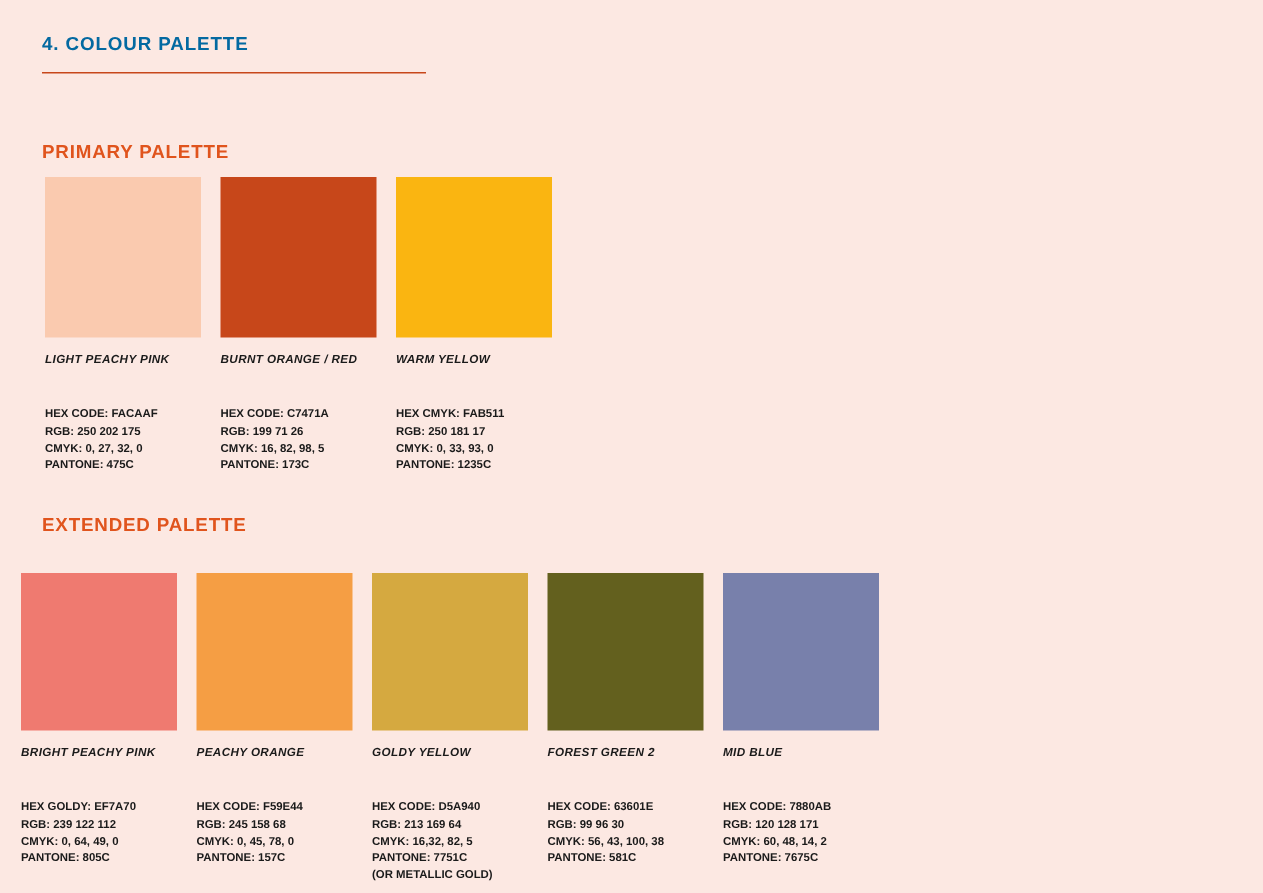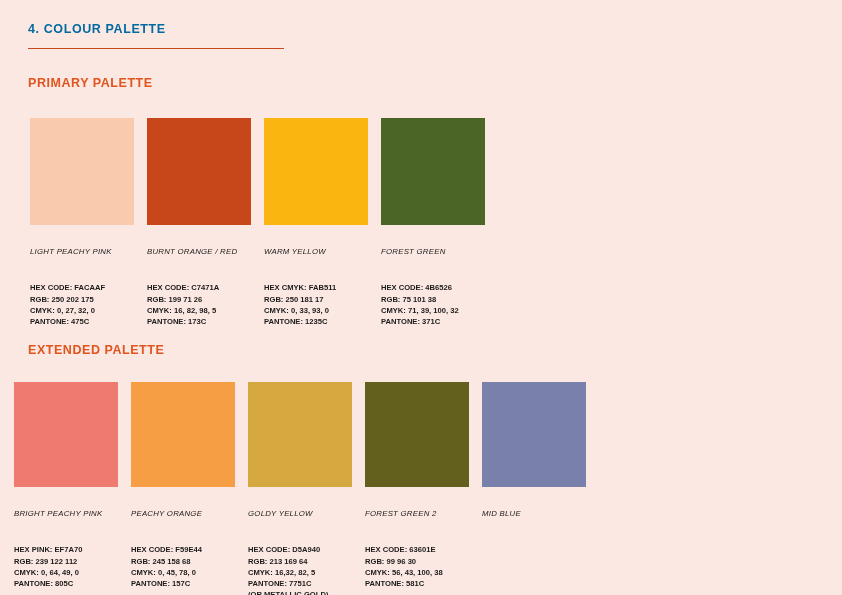--- a/index.html
+++ b/index.html
@@ -45,7 +45,7 @@
     color: #E0541D;
     white-space: nowrap;
   }
-  #primary-header { left: 28px; top: 76px; }
+  #primary-header { left: 28px; top: 94px; }
   #extended-header { left: 28px; top: 343px; text-align: right; }
 
   

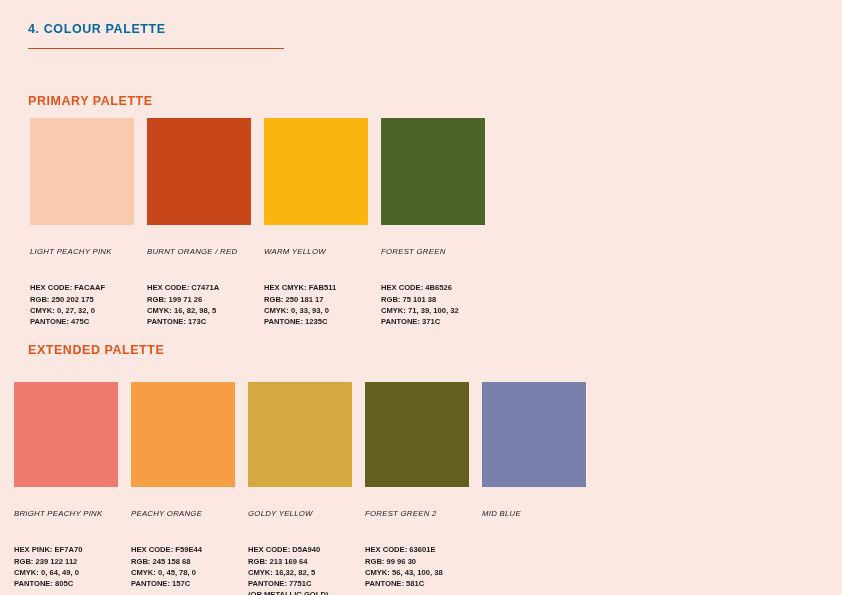--- a/index.html
+++ b/index.html
@@ -71,9 +71,9 @@
   #extended-row .swatch-chip { height: 105px; }
 
   .swatch-name {
-    margin-top: 22px;
+    margin-top: 10px;
     font-size: 7.8px;
-    font-weight: normal;
+    font-weight: bold;
     font-style: italic;
     letter-spacing: 0.25px;
     color: #1A1A1A;

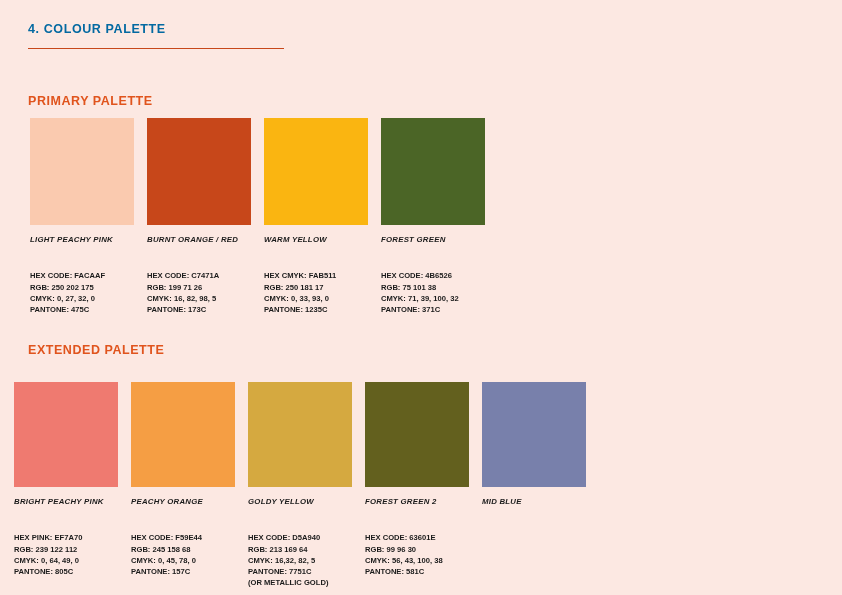--- a/index.html
+++ b/index.html
@@ -132,16 +132,6 @@
         <span class="spec-line">PANTONE: 1235C</span>
       </div>
     </div>
-    <div class="swatch-cell">
-      <div class="swatch-chip" style="background: rgb(75, 101, 38);"></div>
-      <div class="swatch-name">FOREST GREEN</div>
-      <div class="swatch-specs">
-        <span class="spec-line">HEX CODE:  4B6526</span>
-        <span class="spec-line">RGB: 75 101 38</span>
-        <span class="spec-line">CMYK: 71, 39, 100, 32</span>
-        <span class="spec-line">PANTONE: 371C</span>
-      </div>
-    </div>
   </div>
 
 <div class="group-header" id="extended-header">EXTENDED PALETTE</div>

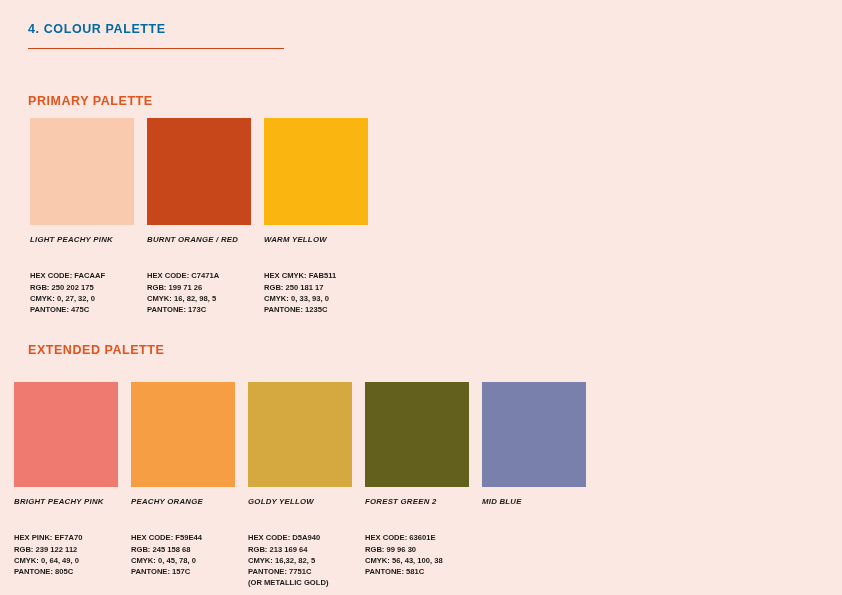--- a/index.html
+++ b/index.html
@@ -141,7 +141,7 @@
       <div class="swatch-chip" style="background: rgb(239, 122, 112);"></div>
       <div class="swatch-name">BRIGHT PEACHY PINK</div>
       <div class="swatch-specs">
-        <span class="spec-line">HEX PINK:  EF7A70</span>
+        <span class="spec-line">HEX GOLDY:  EF7A70</span>
         <span class="spec-line">RGB: 239 122 112</span>
         <span class="spec-line">CMYK: 0, 64, 49, 0</span>
         <span class="spec-line">PANTONE: 805C</span>

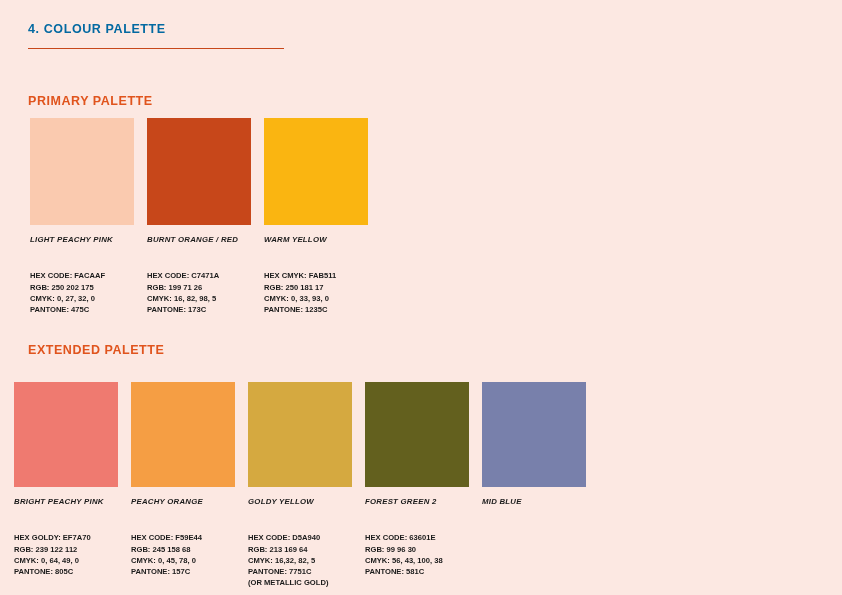--- a/index.html
+++ b/index.html
@@ -181,6 +181,12 @@
     <div class="swatch-cell">
       <div class="swatch-chip" style="background: rgb(120, 128, 171);"></div>
       <div class="swatch-name">MID BLUE</div>
+      <div class="swatch-specs">
+        <span class="spec-line">HEX CODE:  7880AB</span>
+        <span class="spec-line">RGB: 120 128 171</span>
+        <span class="spec-line">CMYK: 60, 48, 14, 2</span>
+        <span class="spec-line">PANTONE: 7675C</span>
+      </div>
     </div>
   </div>
 

